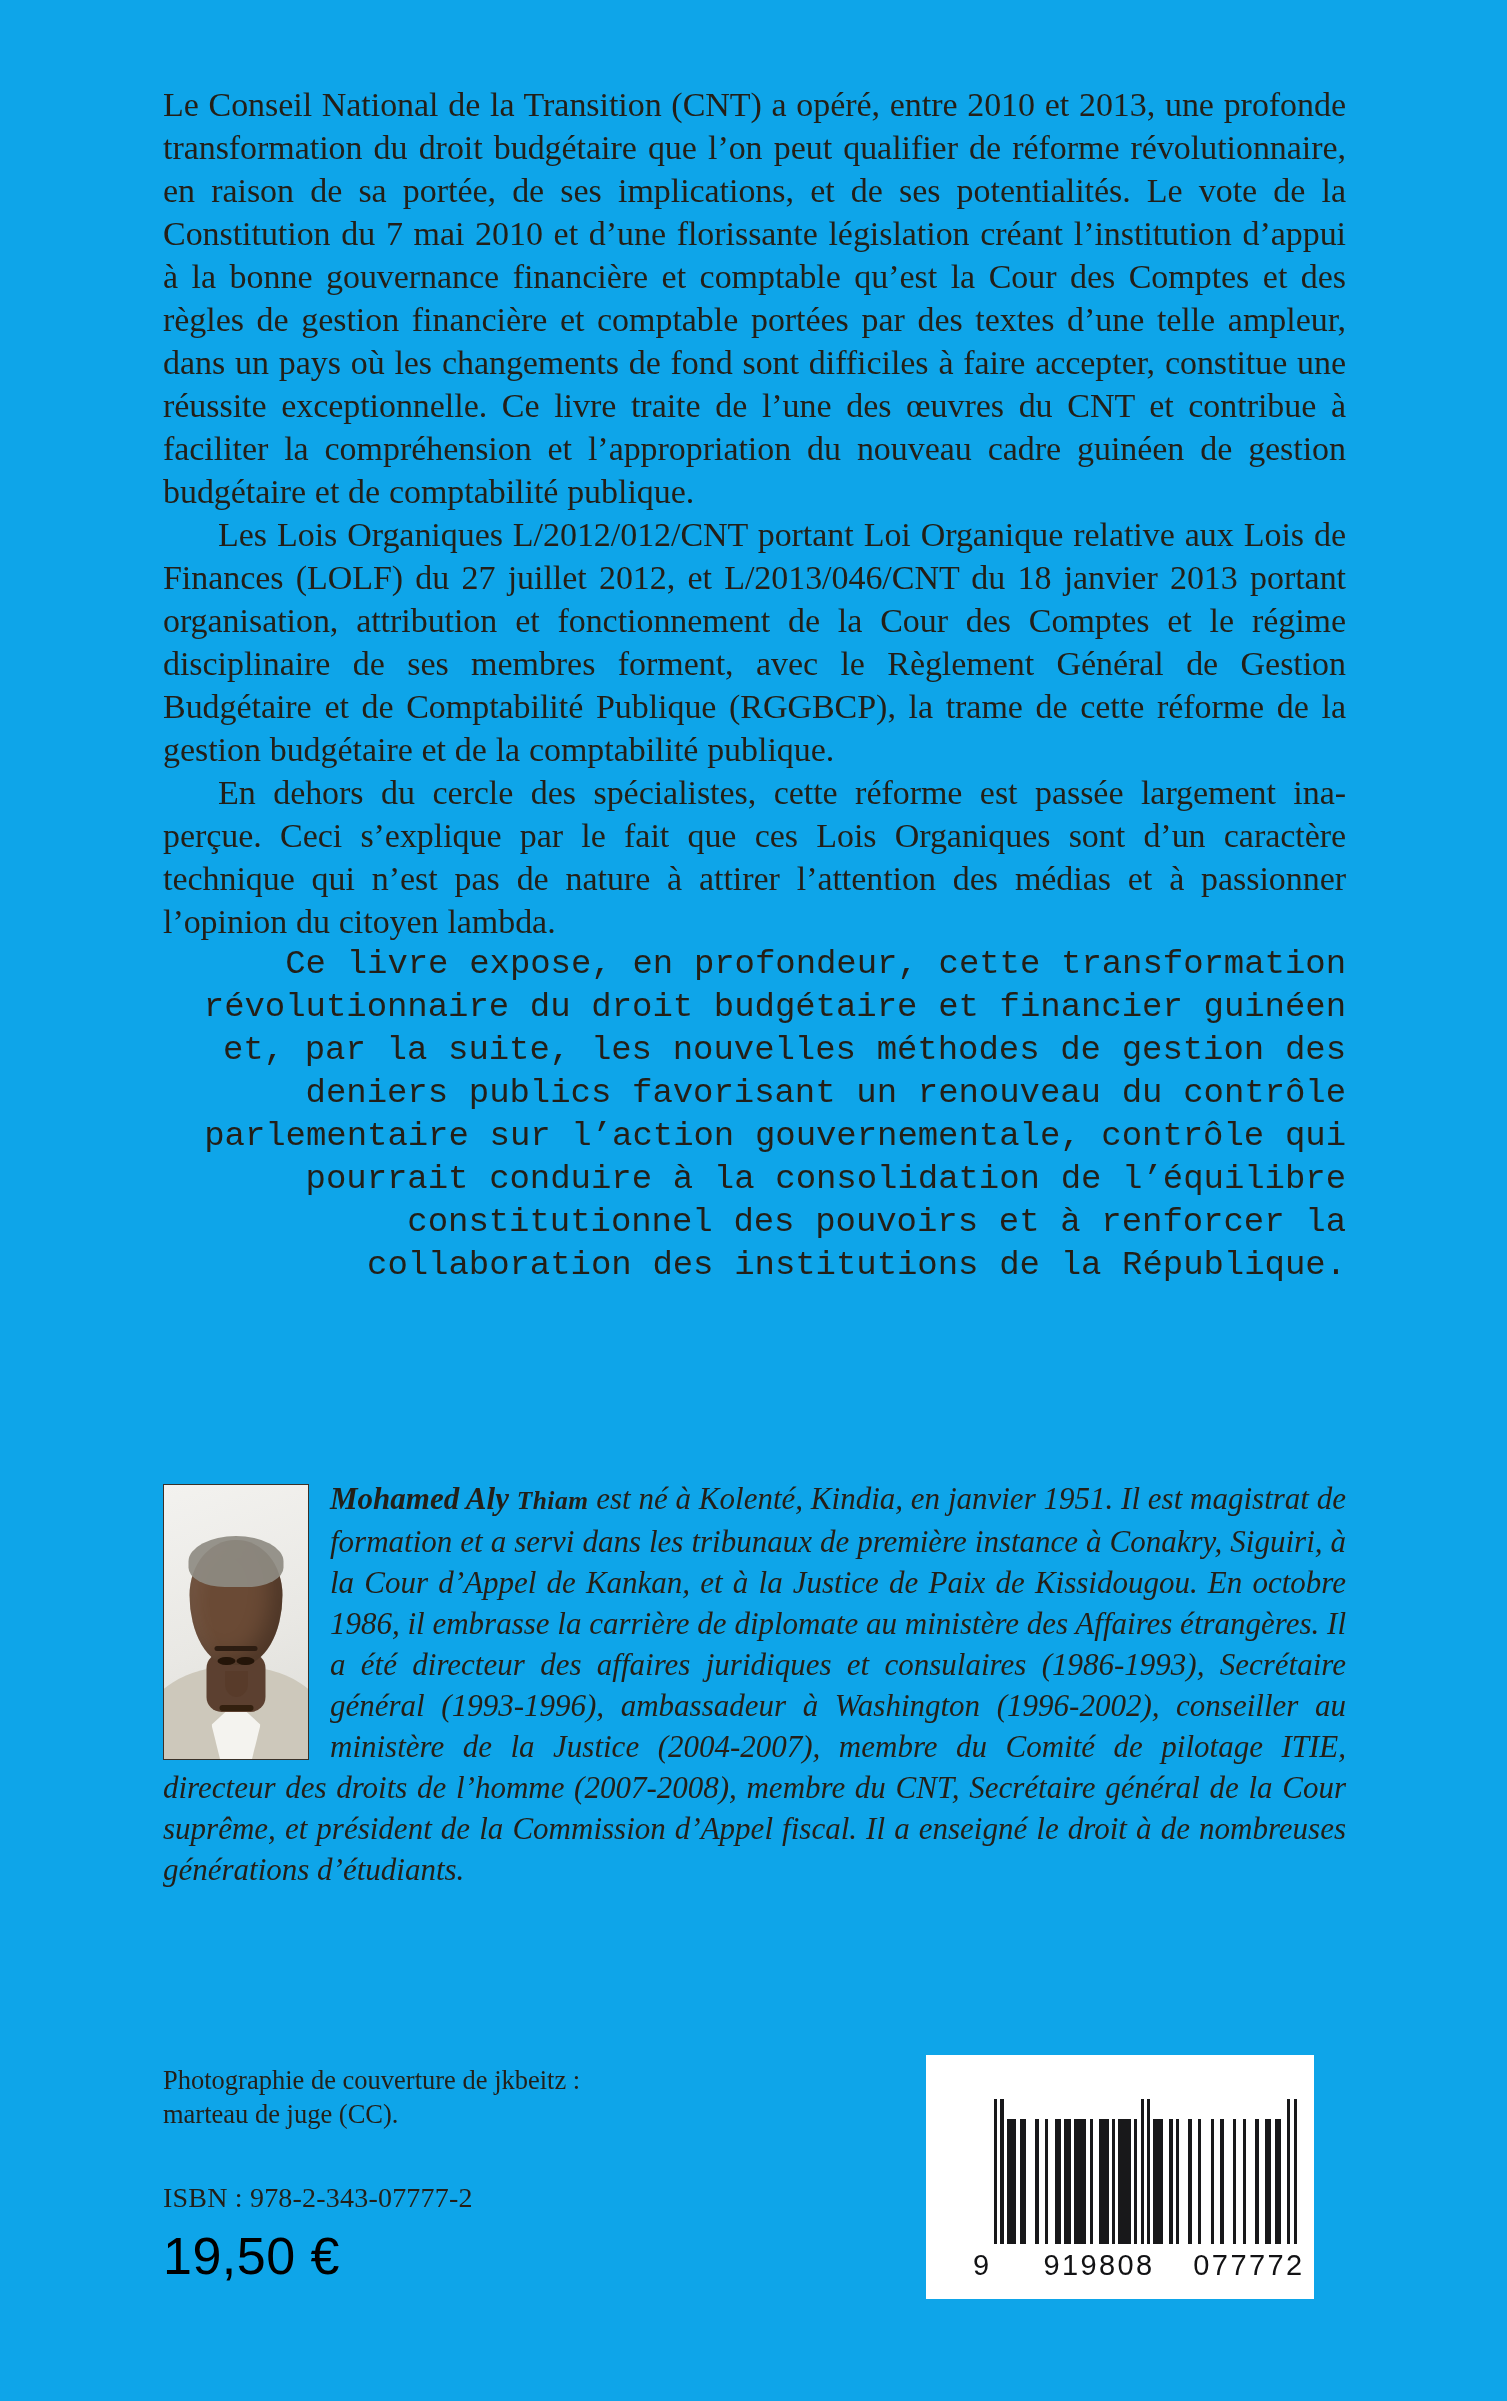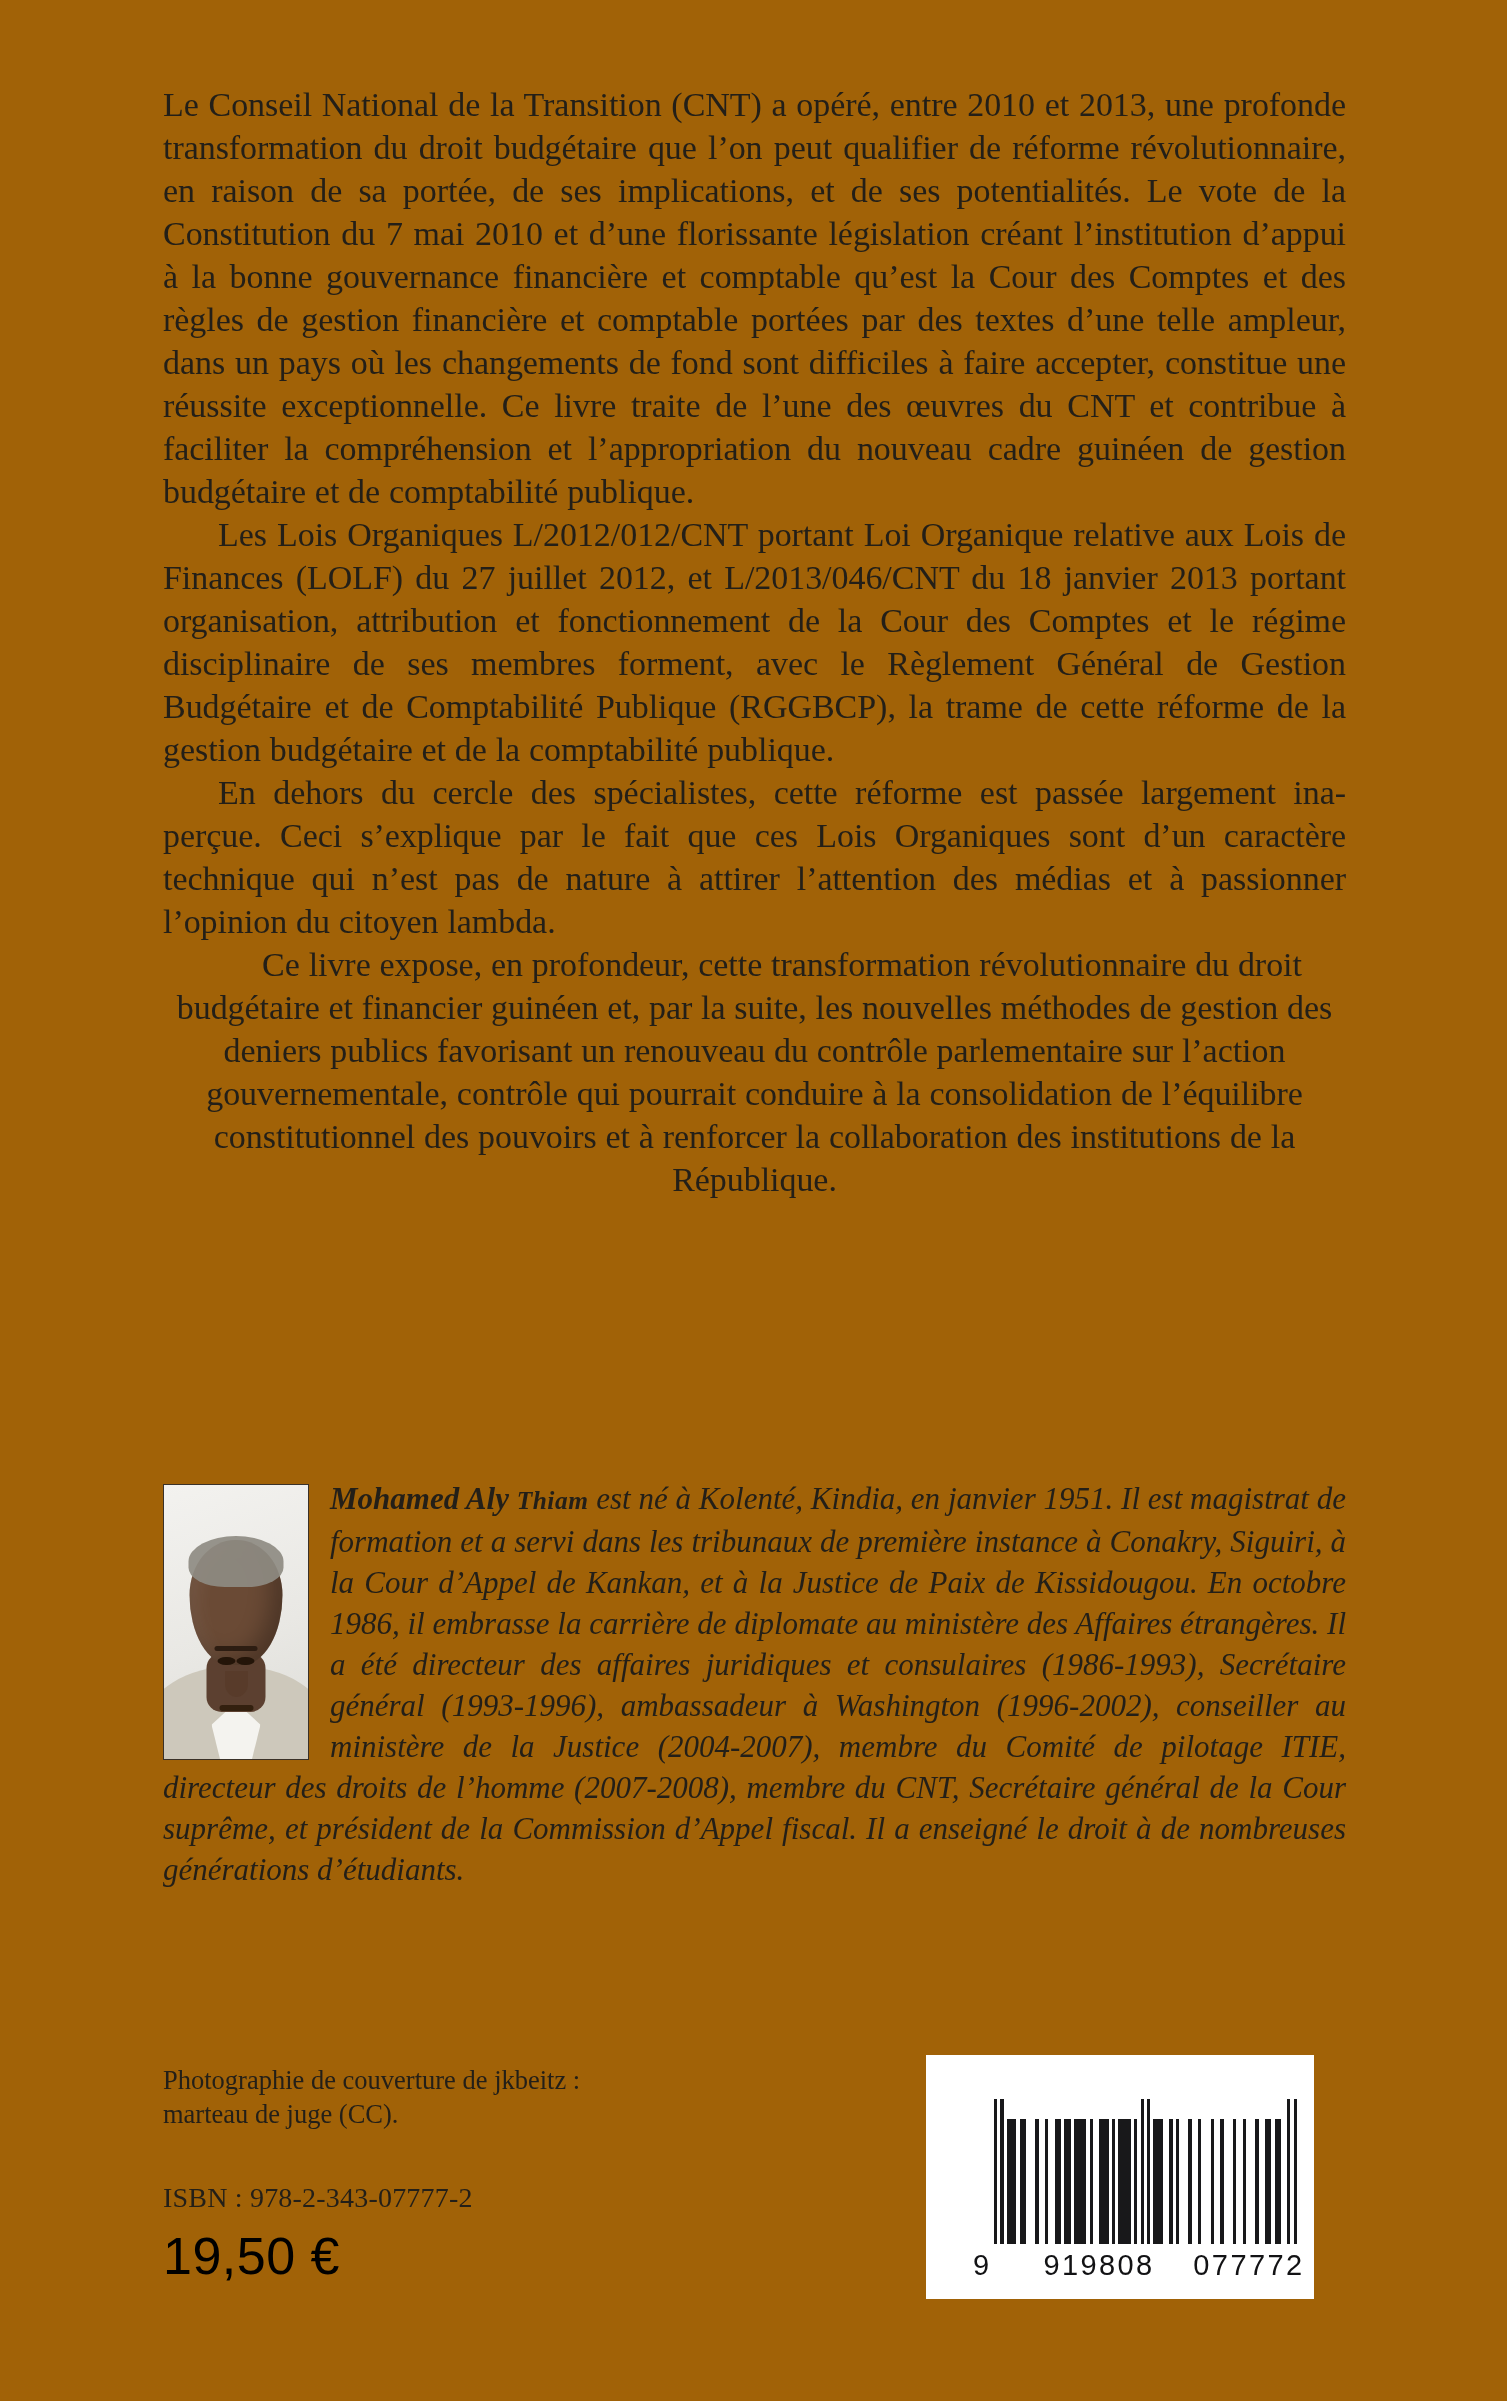--- a/index.html
+++ b/index.html
@@ -19,7 +19,7 @@
   .page {
     position: absolute;
     inset: 0;
-    background: #a16207;
+    background: #0ea5e9;
   }
 
   

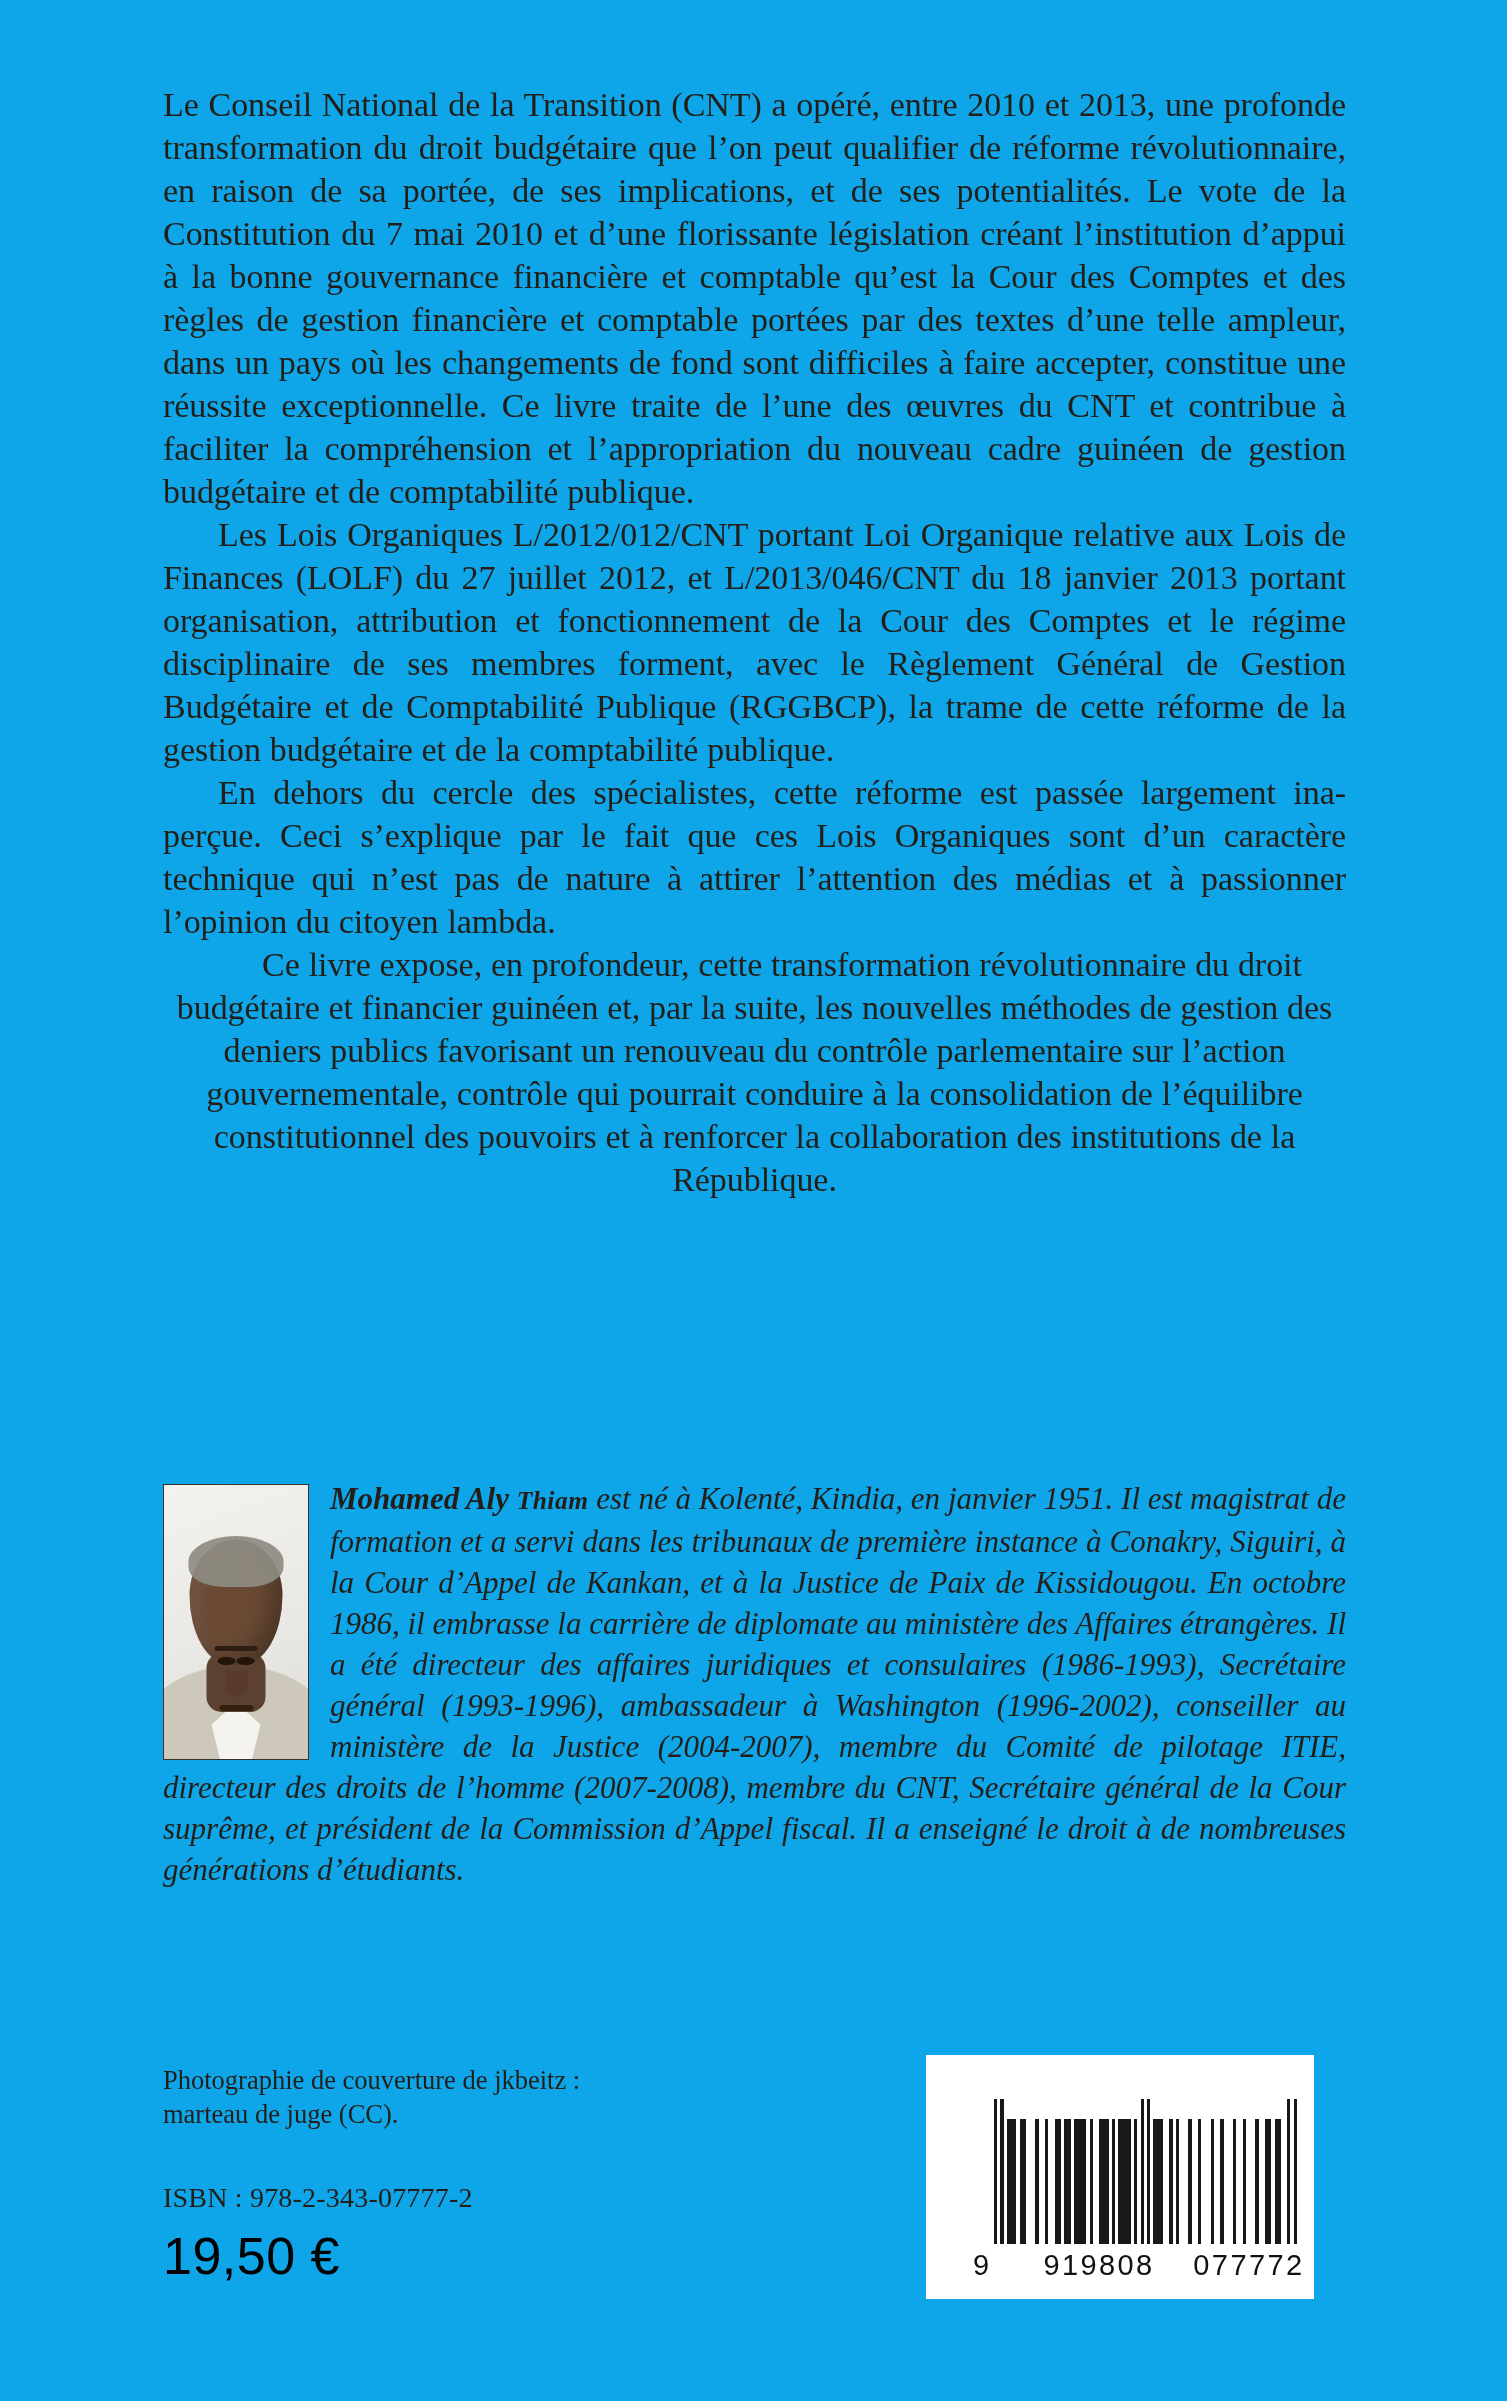--- a/index.html
+++ b/index.html
@@ -45,7 +45,8 @@
     text-indent: 0;
   }
   .blurb p:last-child {
-    text-align: center;
+    text-align: right;
+    font-family: Liberation Mono, monospace;
   }
 
   

